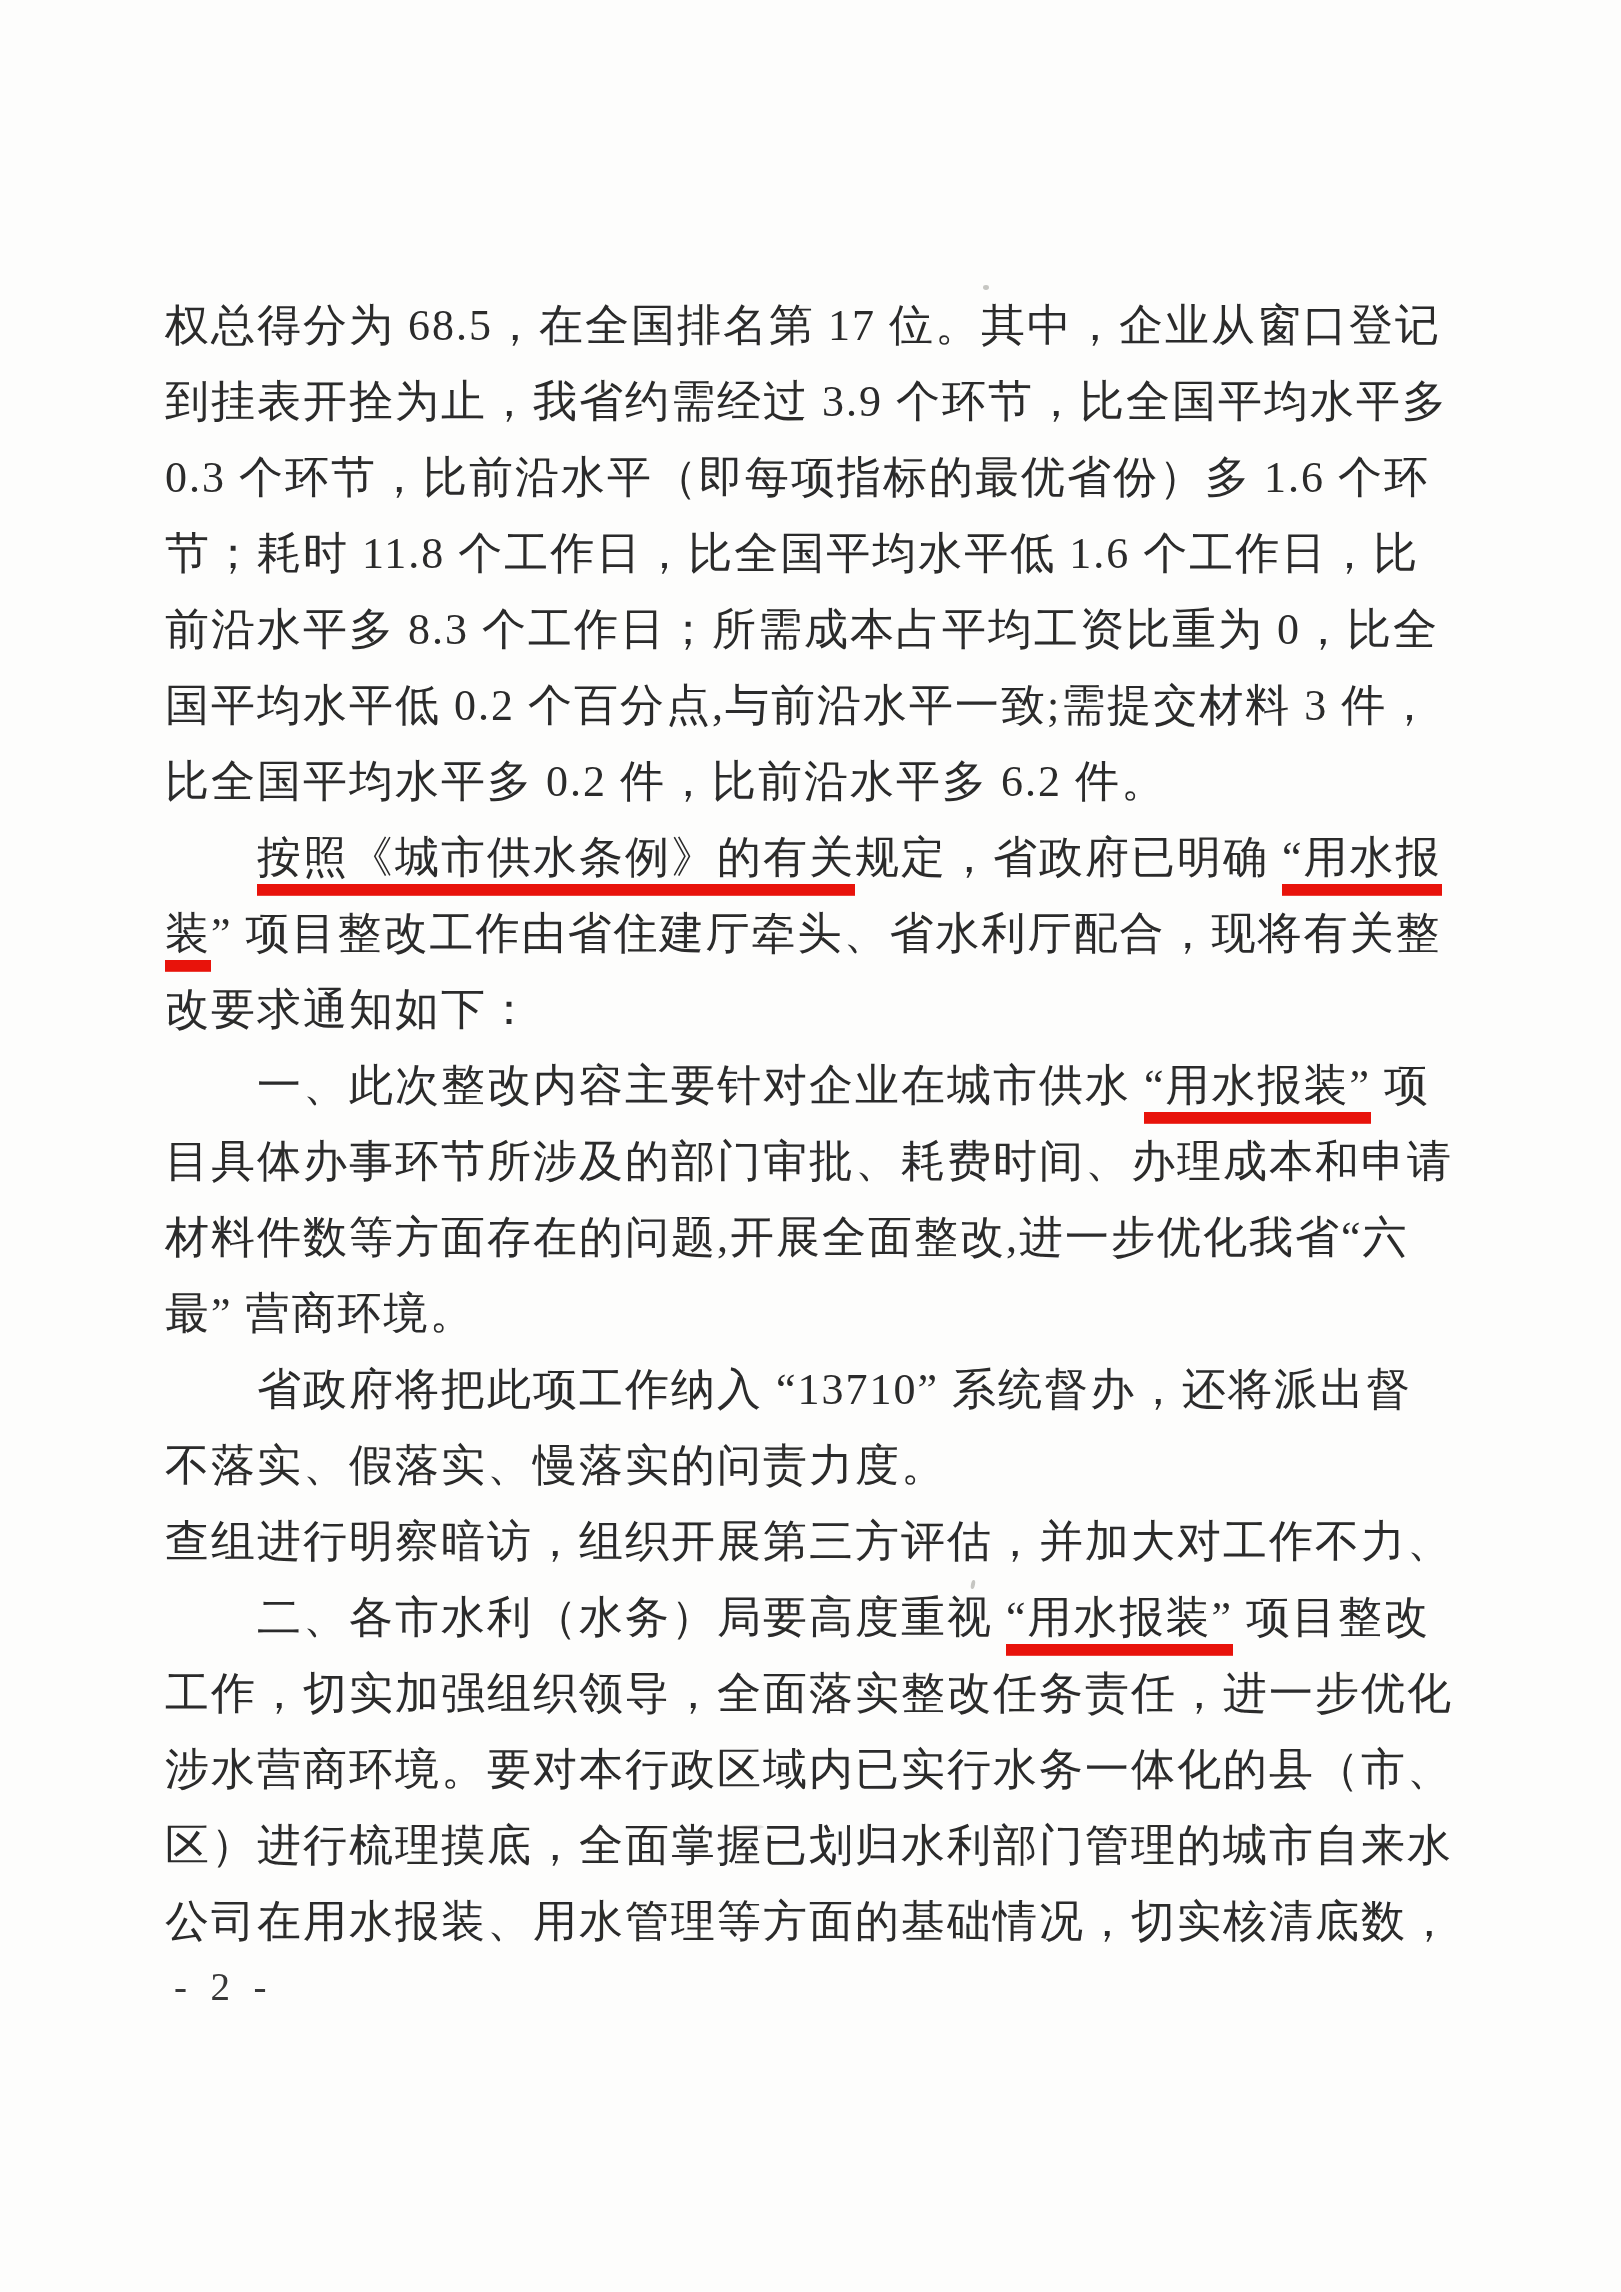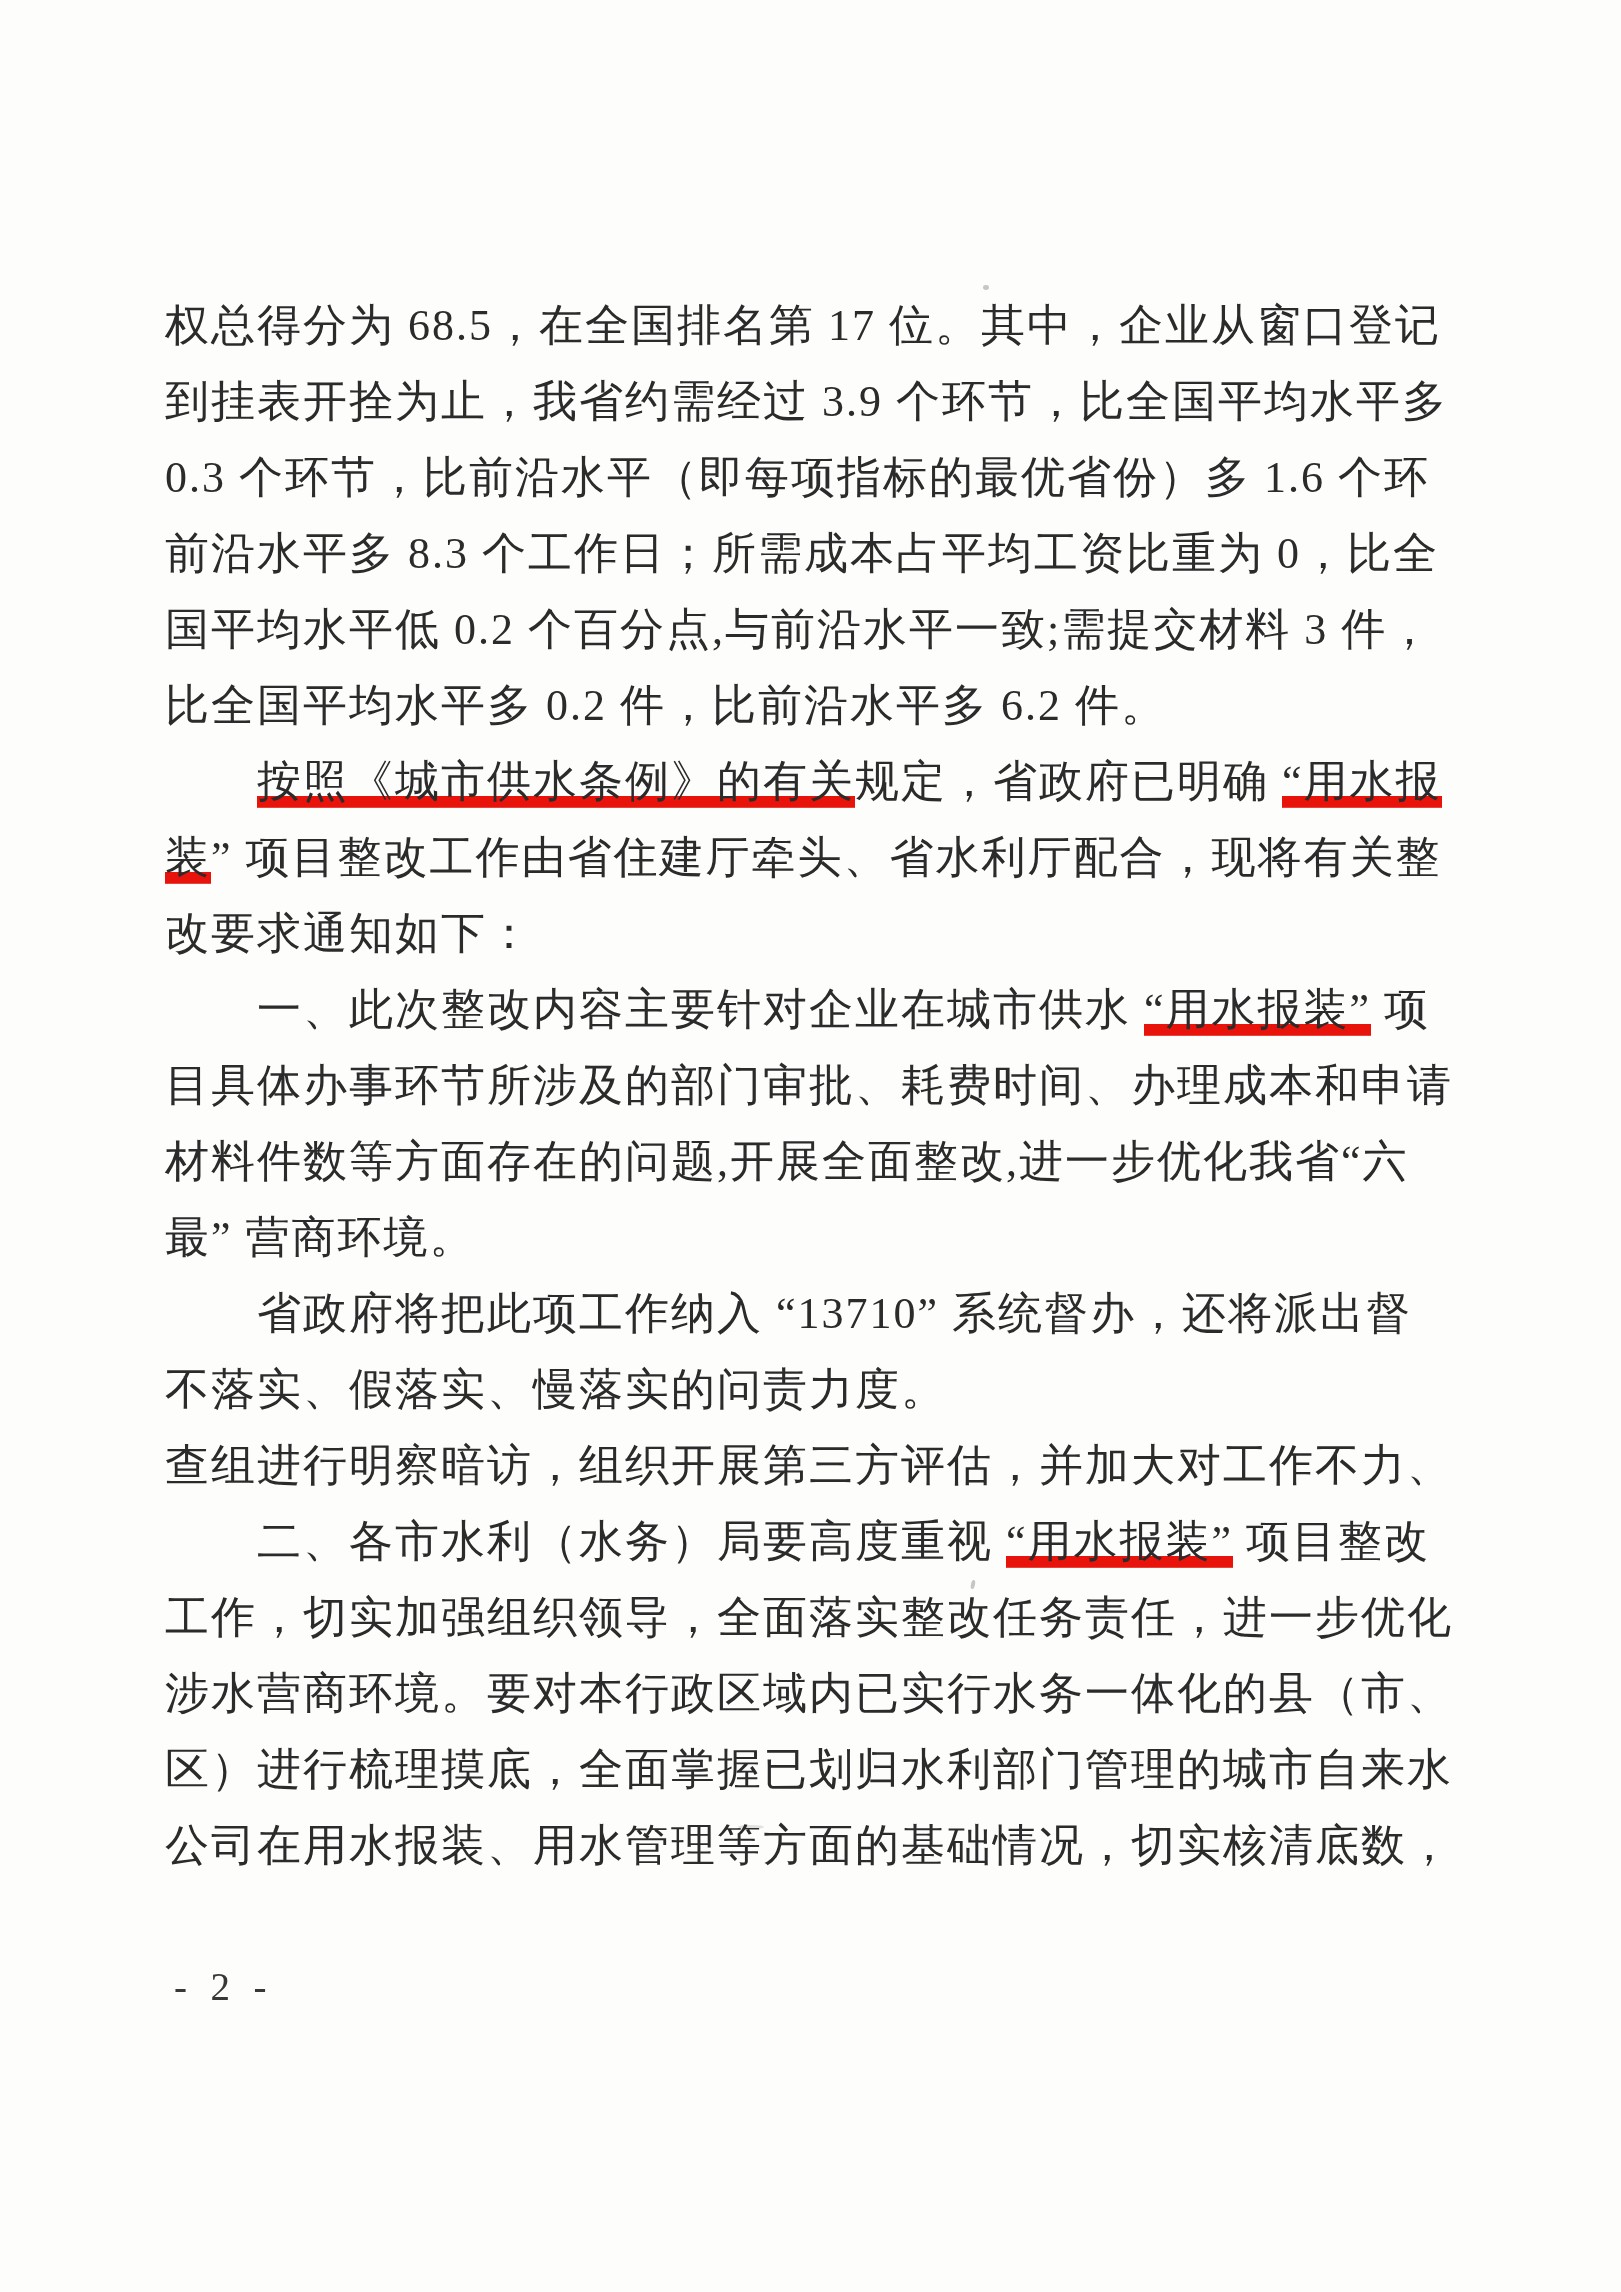--- a/index.html
+++ b/index.html
@@ -62,6 +62,7 @@
       <div class="line"><span class="seg">权总得分为 68.5，在全国排名第 17 位。其中，企业从窗口登记</span></div>
       <div class="line"><span class="seg">到挂表开拴为止，我省约需经过 3.9 个环节，比全国平均水平多</span></div>
       <div class="line"><span class="seg">0.3 个环节，比前沿水平（即每项指标的最优省份）多 1.6 个环</span></div>
+      <div class="line"><span class="seg">节；耗时 11.8 个工作日，比全国平均水平低 1.6 个工作日，比</span></div>
       <div class="line"><span class="seg">前沿水平多 8.3 个工作日；所需成本占平均工资比重为 0，比全</span></div>
       <div class="line"><span class="seg">国平均水平低 0.2 个百分点,与前沿水平一致;需提交材料 3 件，</span></div>
       <div class="line"><span class="seg">比全国平均水平多 0.2 件，比前沿水平多 6.2 件。</span></div>

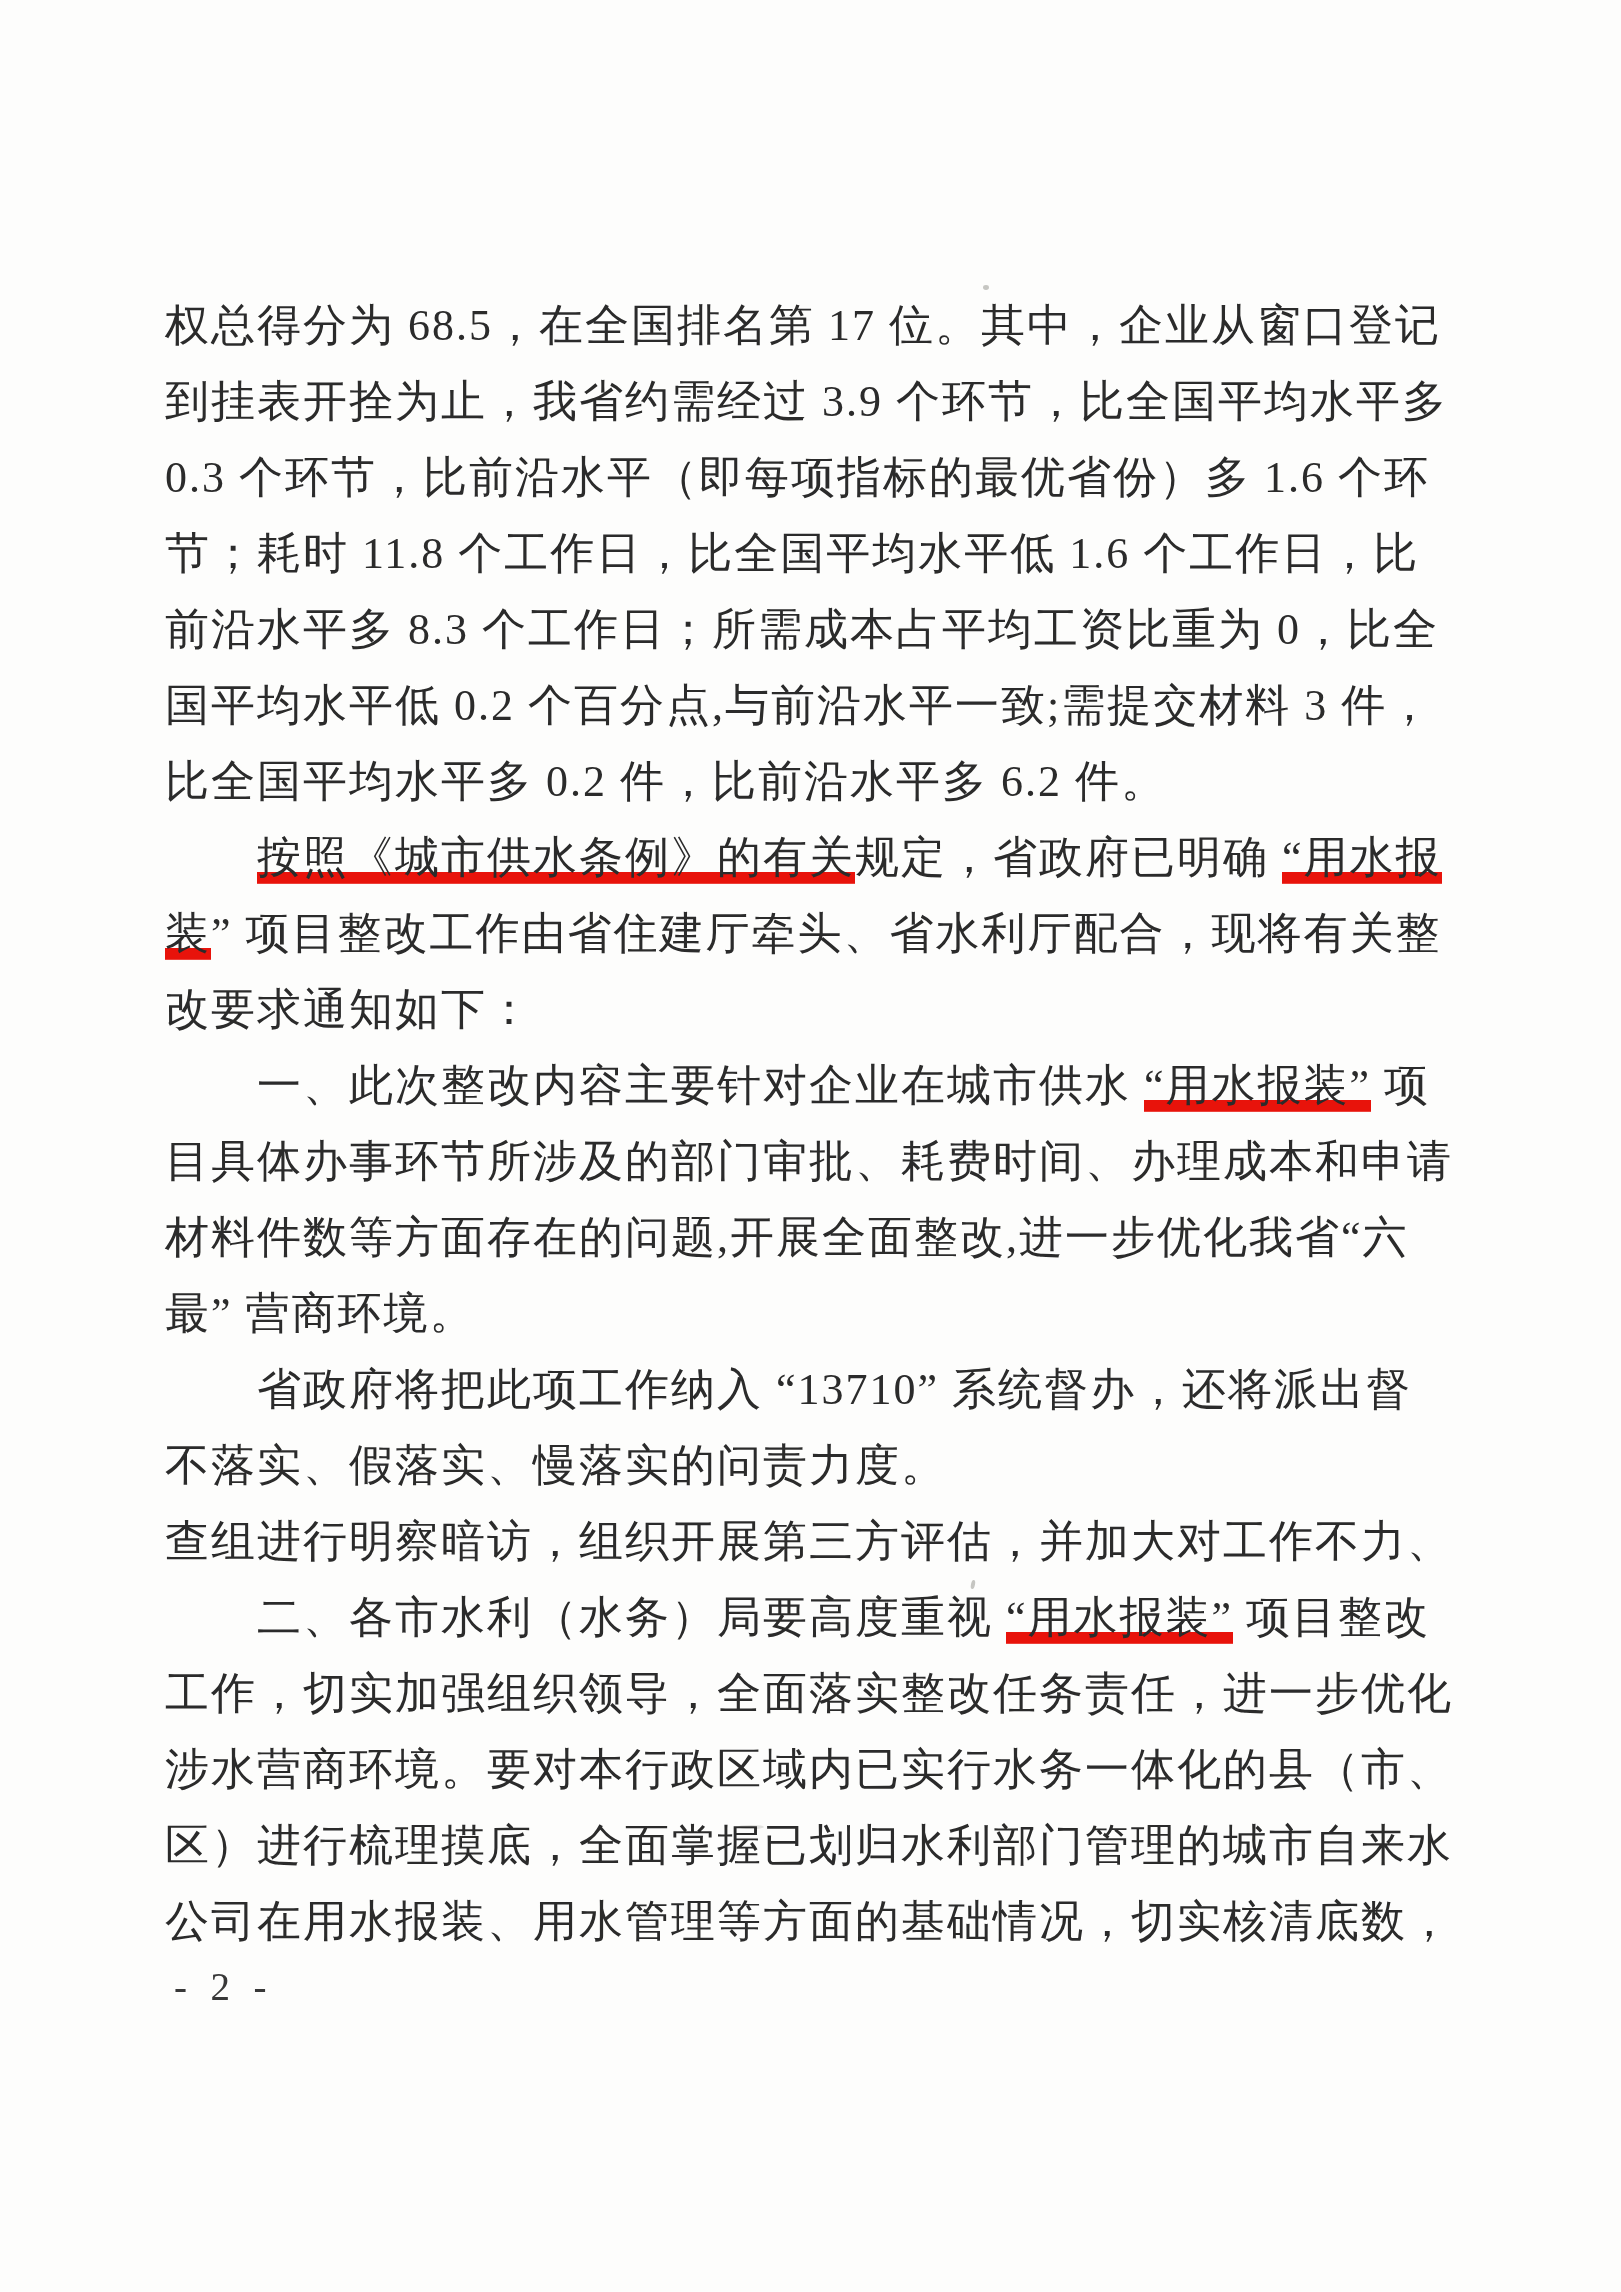--- a/index.html
+++ b/index.html
@@ -32,7 +32,7 @@
   .seg{ display:inline; }
   .u{
     background:linear-gradient(var(--red),var(--red)) left bottom / 100% 11.8px no-repeat;
-    padding-bottom:2px;
+    padding-bottom:14px;
   }
   .pagenum{
     position:absolute;

